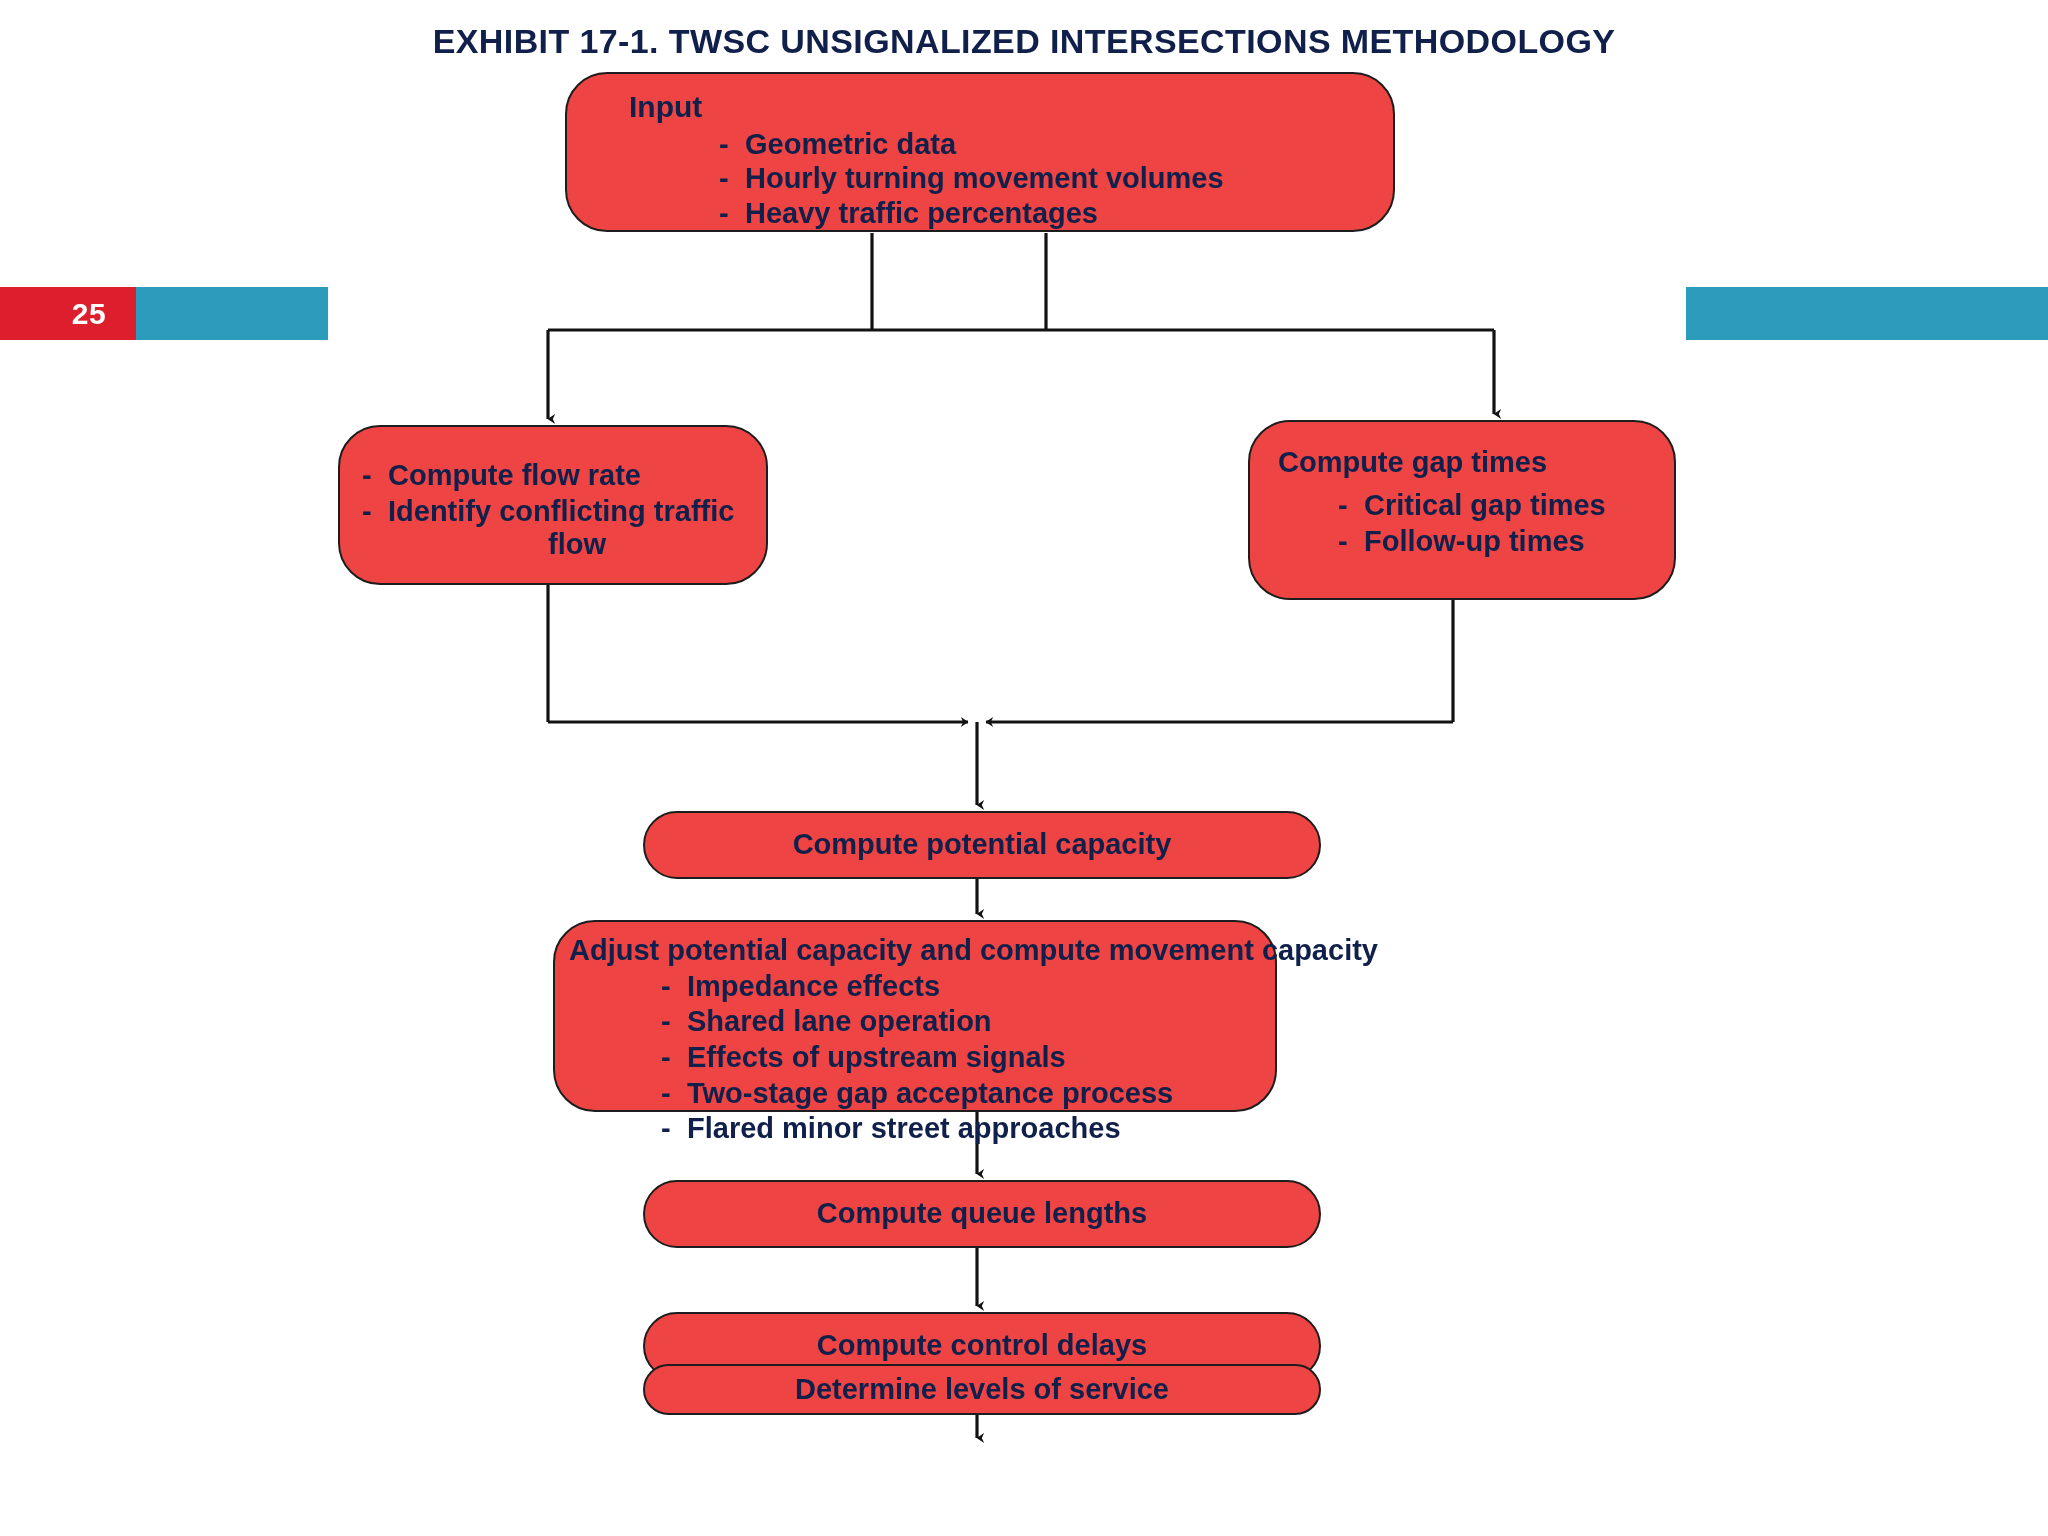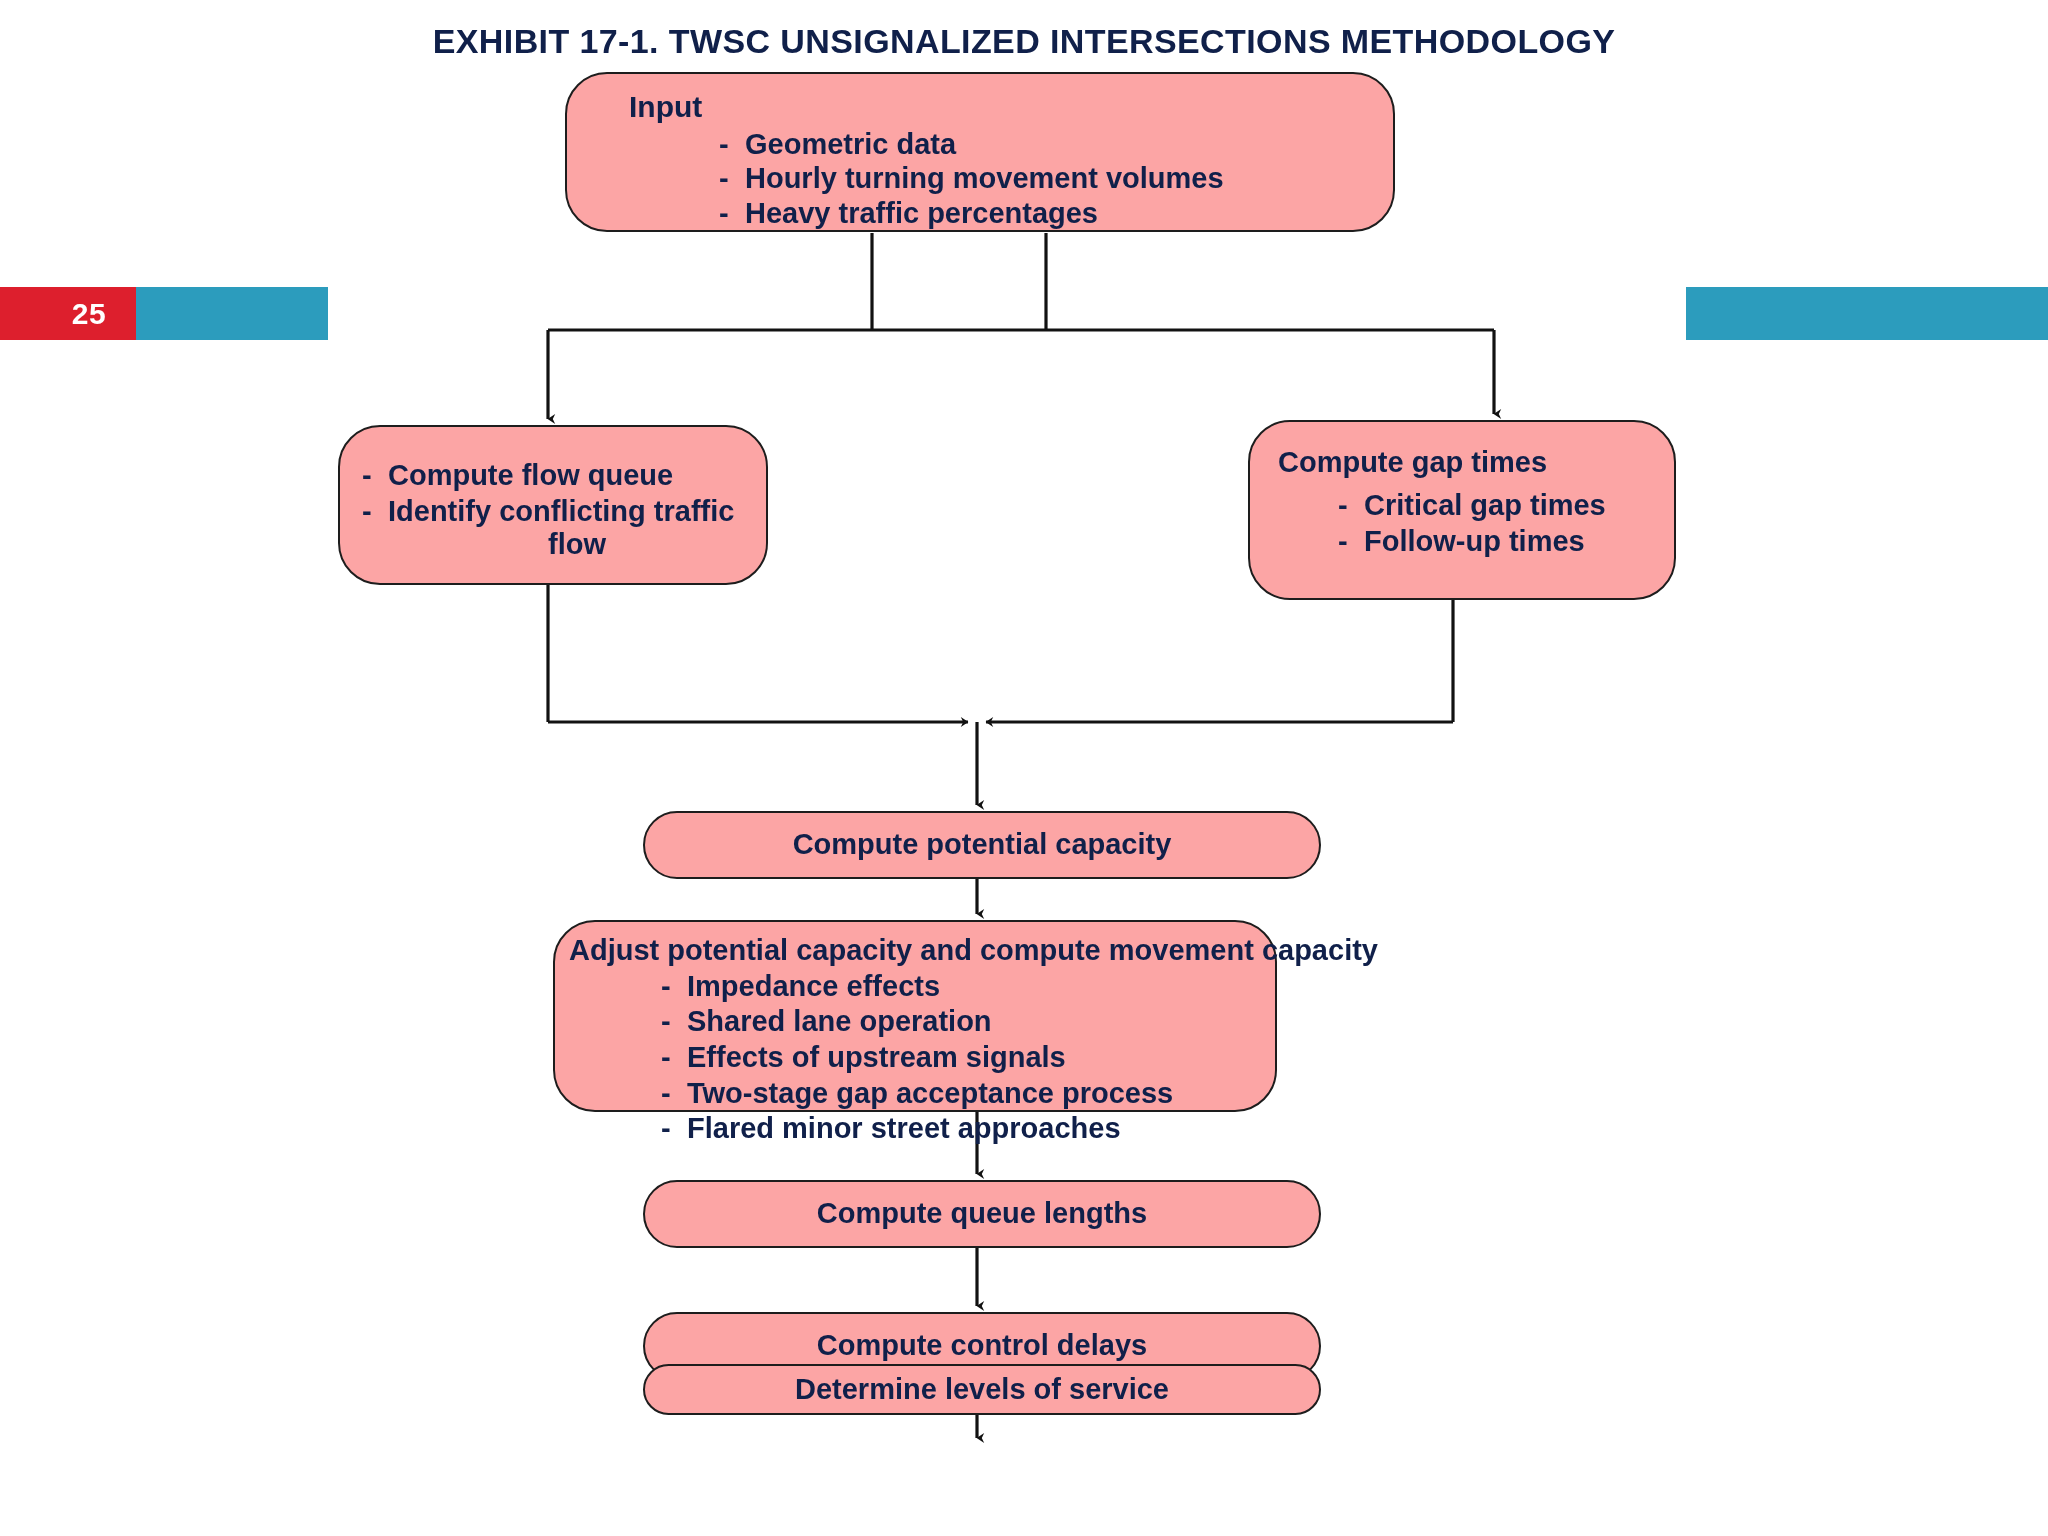--- a/index.html
+++ b/index.html
@@ -85,7 +85,7 @@
     position: absolute;
     box-sizing: border-box;
     border: 2px solid #1d1d1d;
-    background: #fca5a5;
+    background: #ef4444;
     color: #10204a;
     font-weight: bold;
     line-height: 1.16;

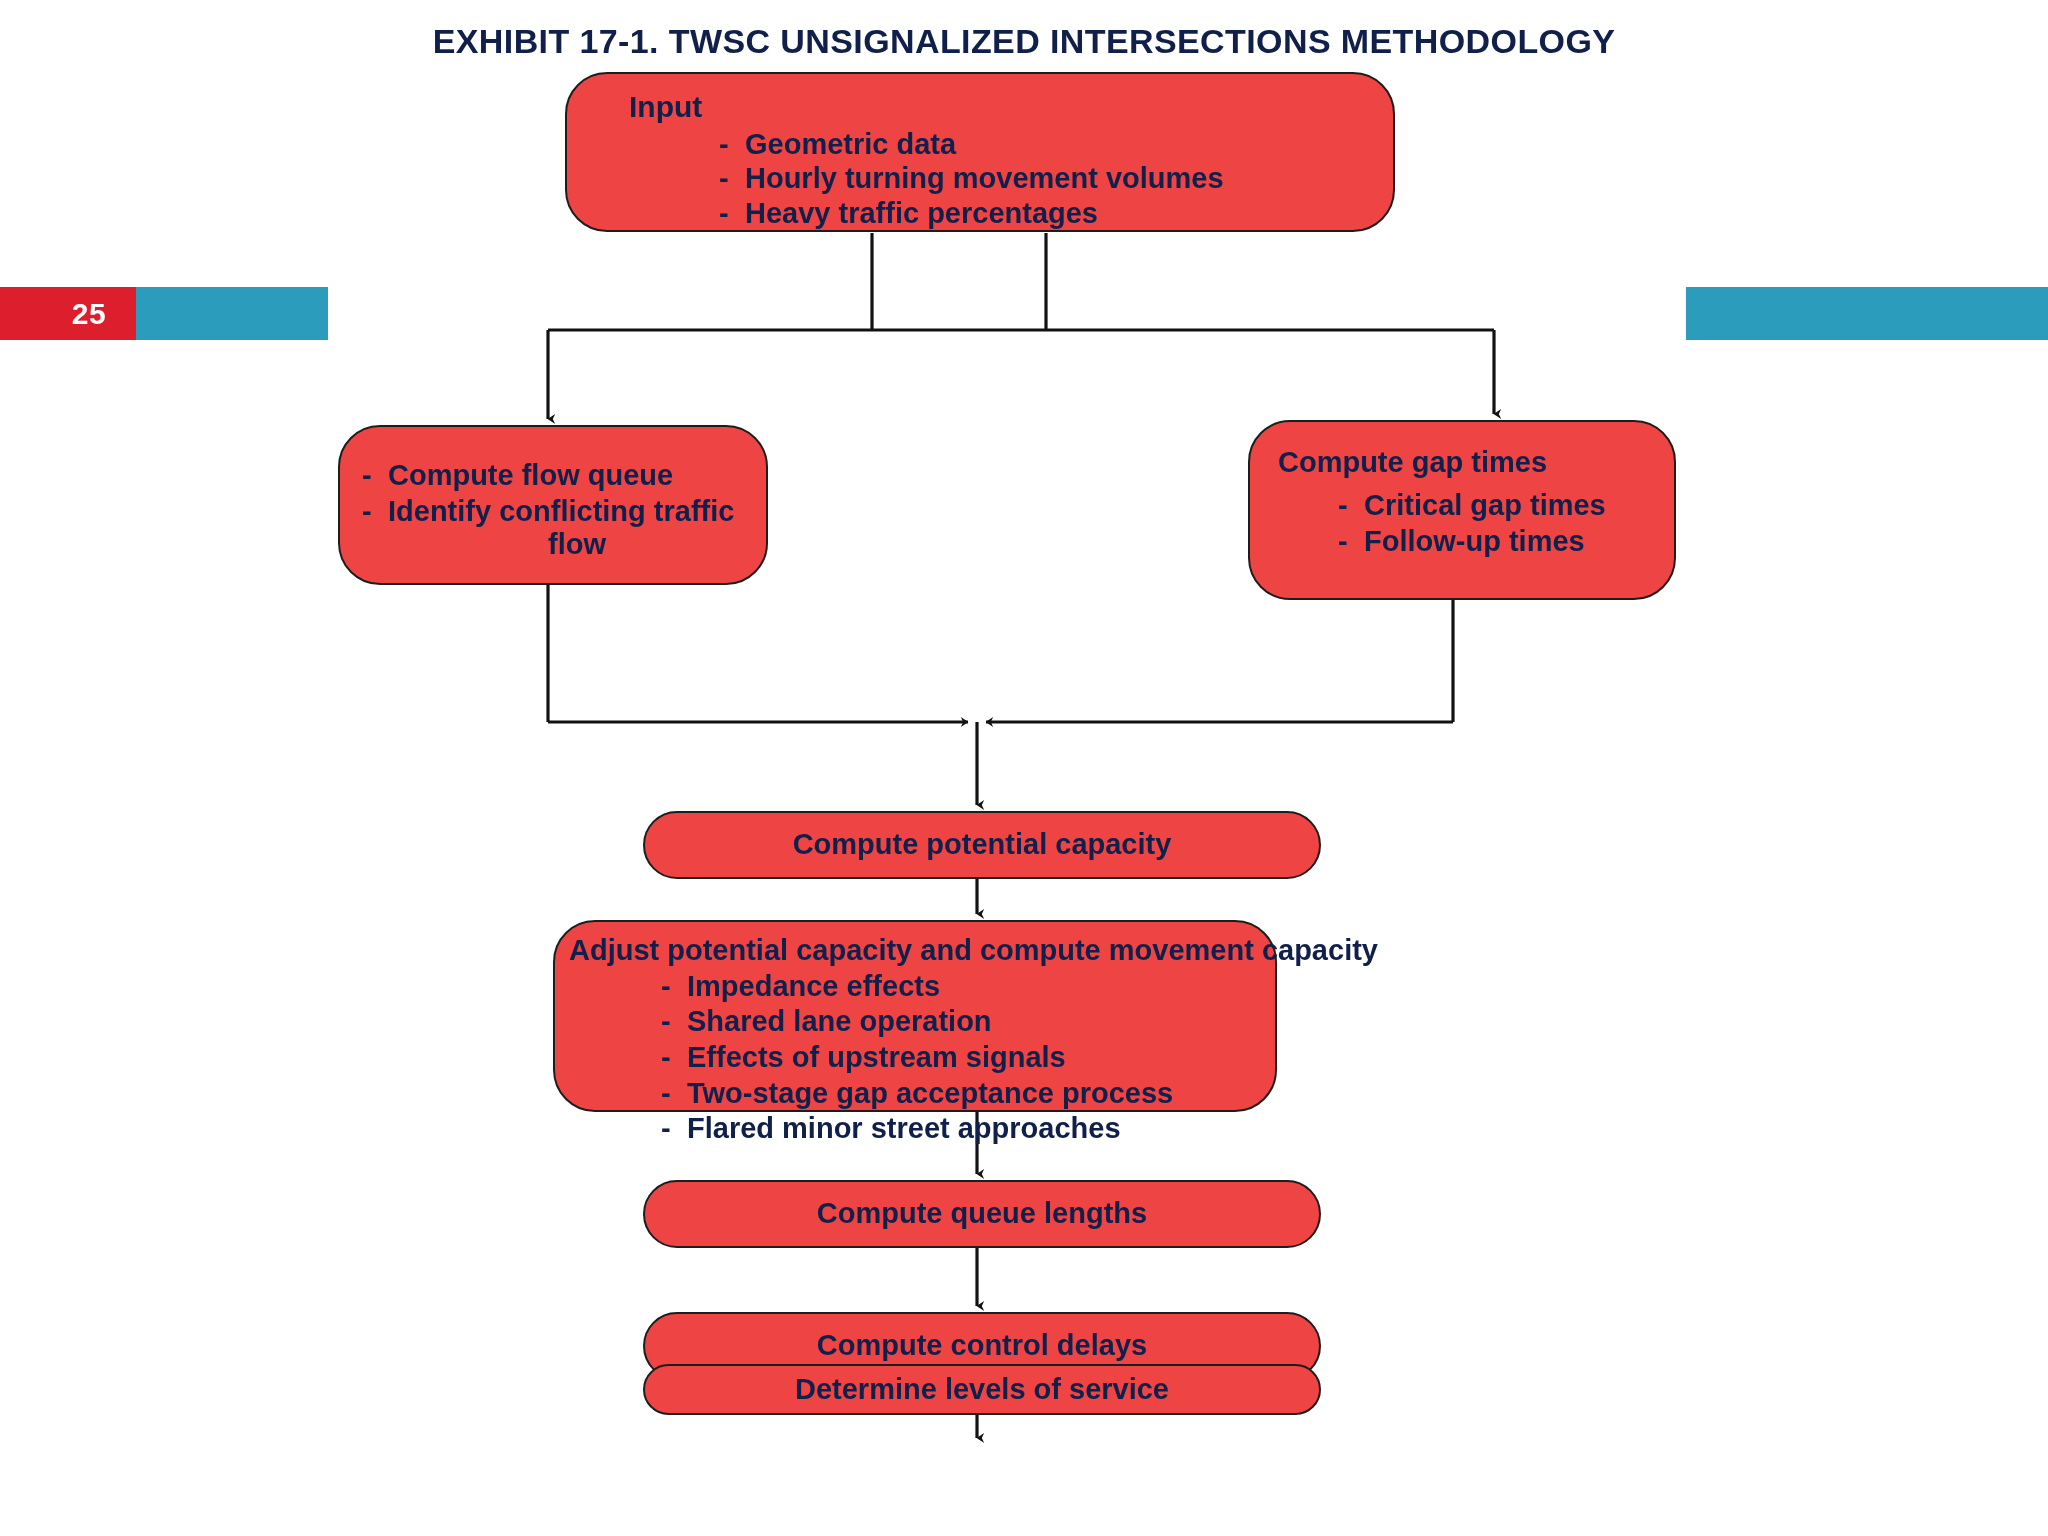--- a/index.html
+++ b/index.html
@@ -270,7 +270,7 @@
 
   <div class="node rounded" id="node-flow">
     <ul class="bullets">
-      <li><span class="dash">-</span><span>Compute flow queue</span></li>
+      <li><span class="dash">-</span><span>Compute flow rate</span></li>
       <li><span class="dash">-</span><span>Identify conflicting traffic</span><span class="wrapline">flow</span></li>
     </ul>
   </div>

